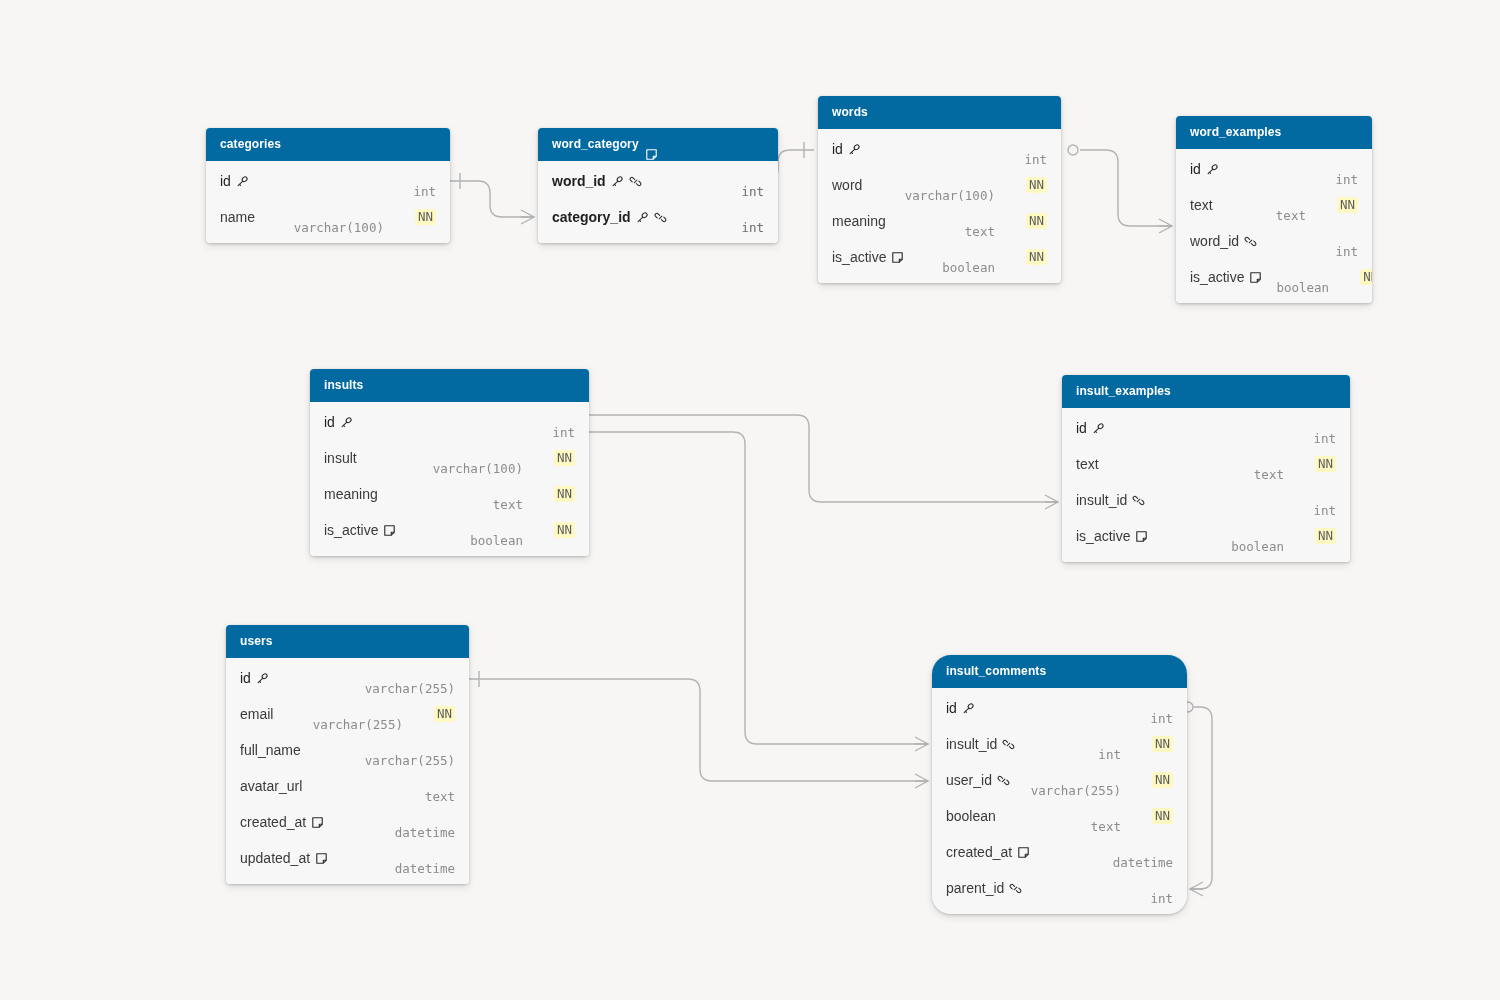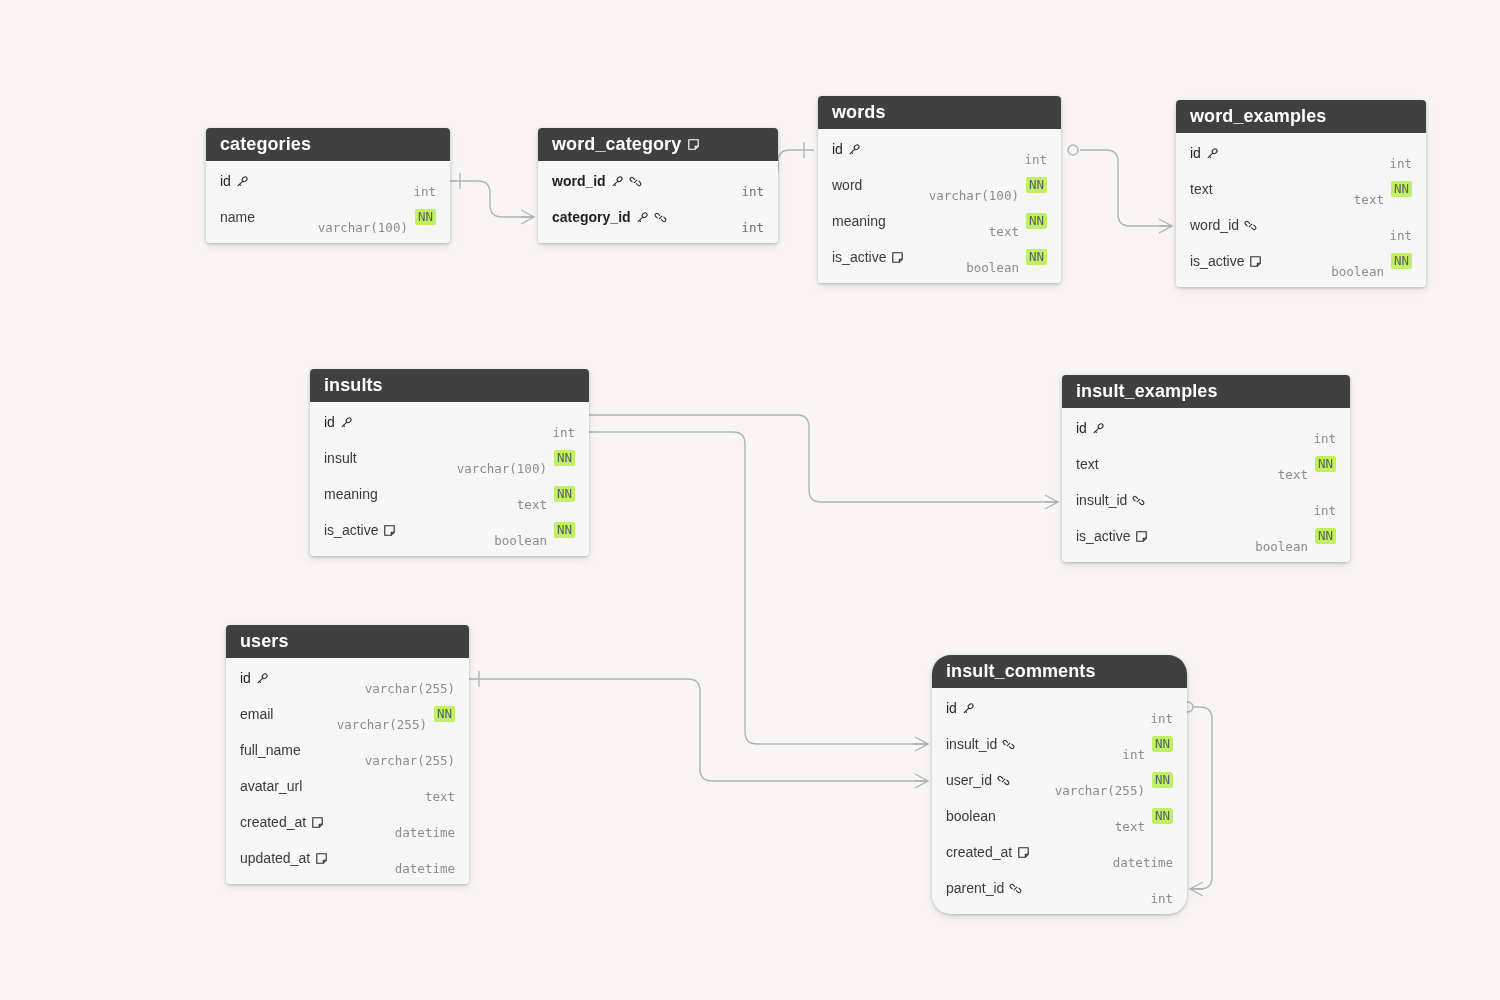--- a/index.html
+++ b/index.html
@@ -31,16 +31,16 @@
     z-index: 2;
   }
   .tbl-header {
-    background: #404040;
+    background: #0369a1;
     color: #ffffff;
     font-weight: bold;
-    font-size: 18px;
+    font-size: 12px;
     letter-spacing: 0.1px;
     padding: 0 14px;
     height: 33px;
     line-height: 33px;
     display: flex;
-    align-items: center;
+    align-items: flex-end;
     gap: 6px;
     white-space: nowrap;
   }

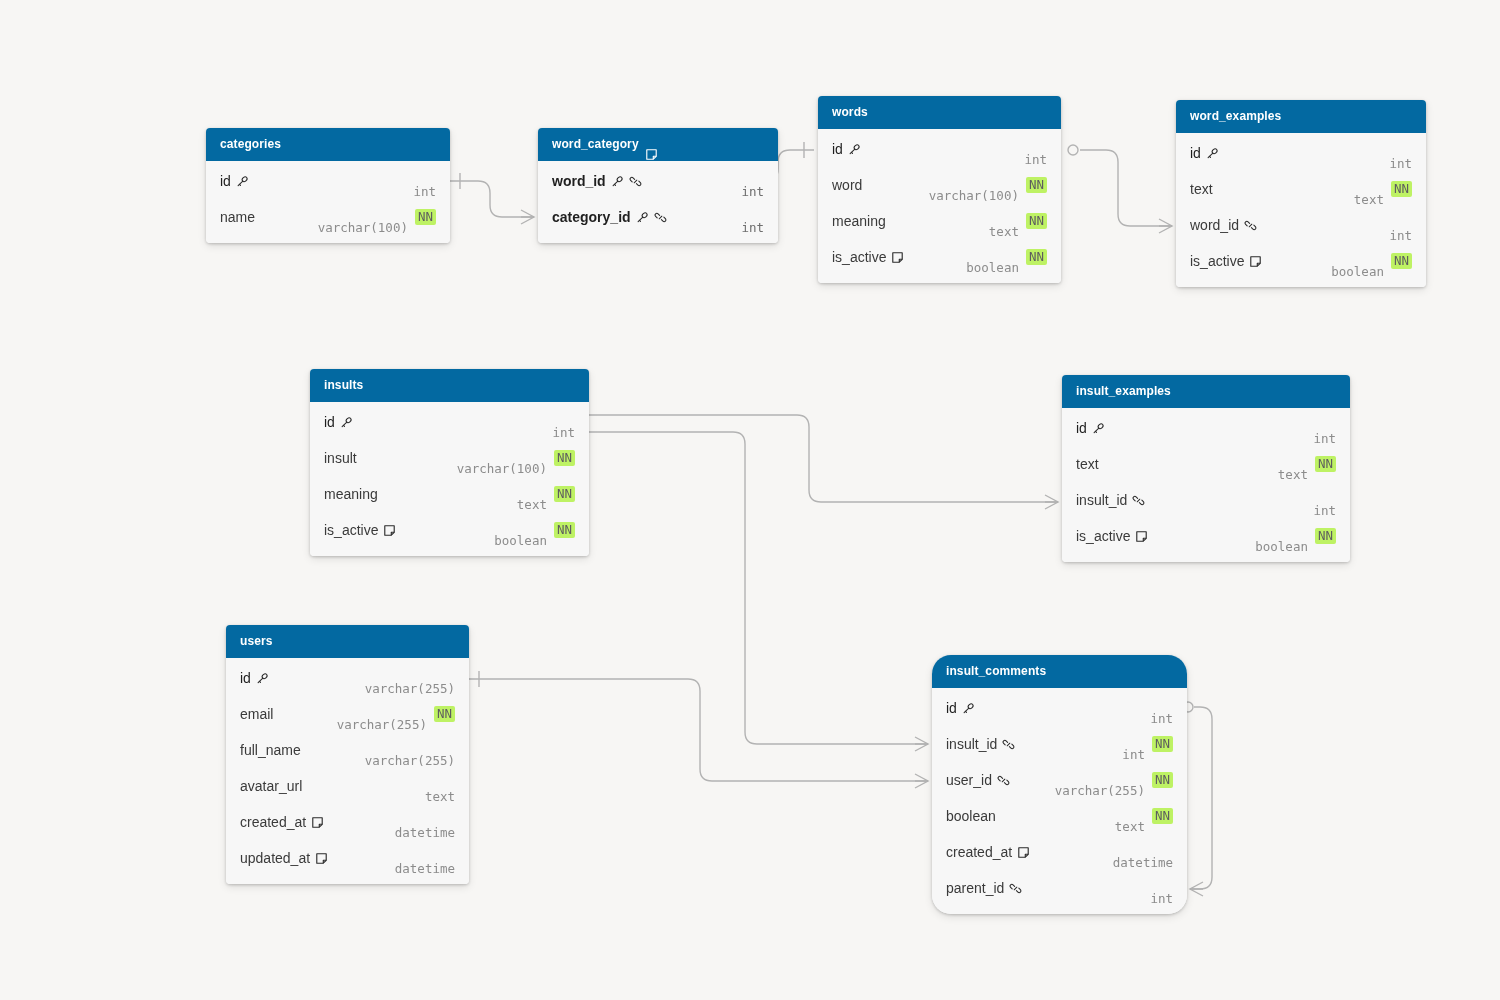--- a/index.html
+++ b/index.html
@@ -315,7 +315,7 @@
           </div>
         </div>
       </div>
-      <div class="er-table" style="left: 1176px; top: 100px; width: 250px;">
+      <div class="er-table" style="left: 1176px; top: 116px; width: 196px;">
         <div class="tbl-header">
           <span>word_examples</span>
         </div>

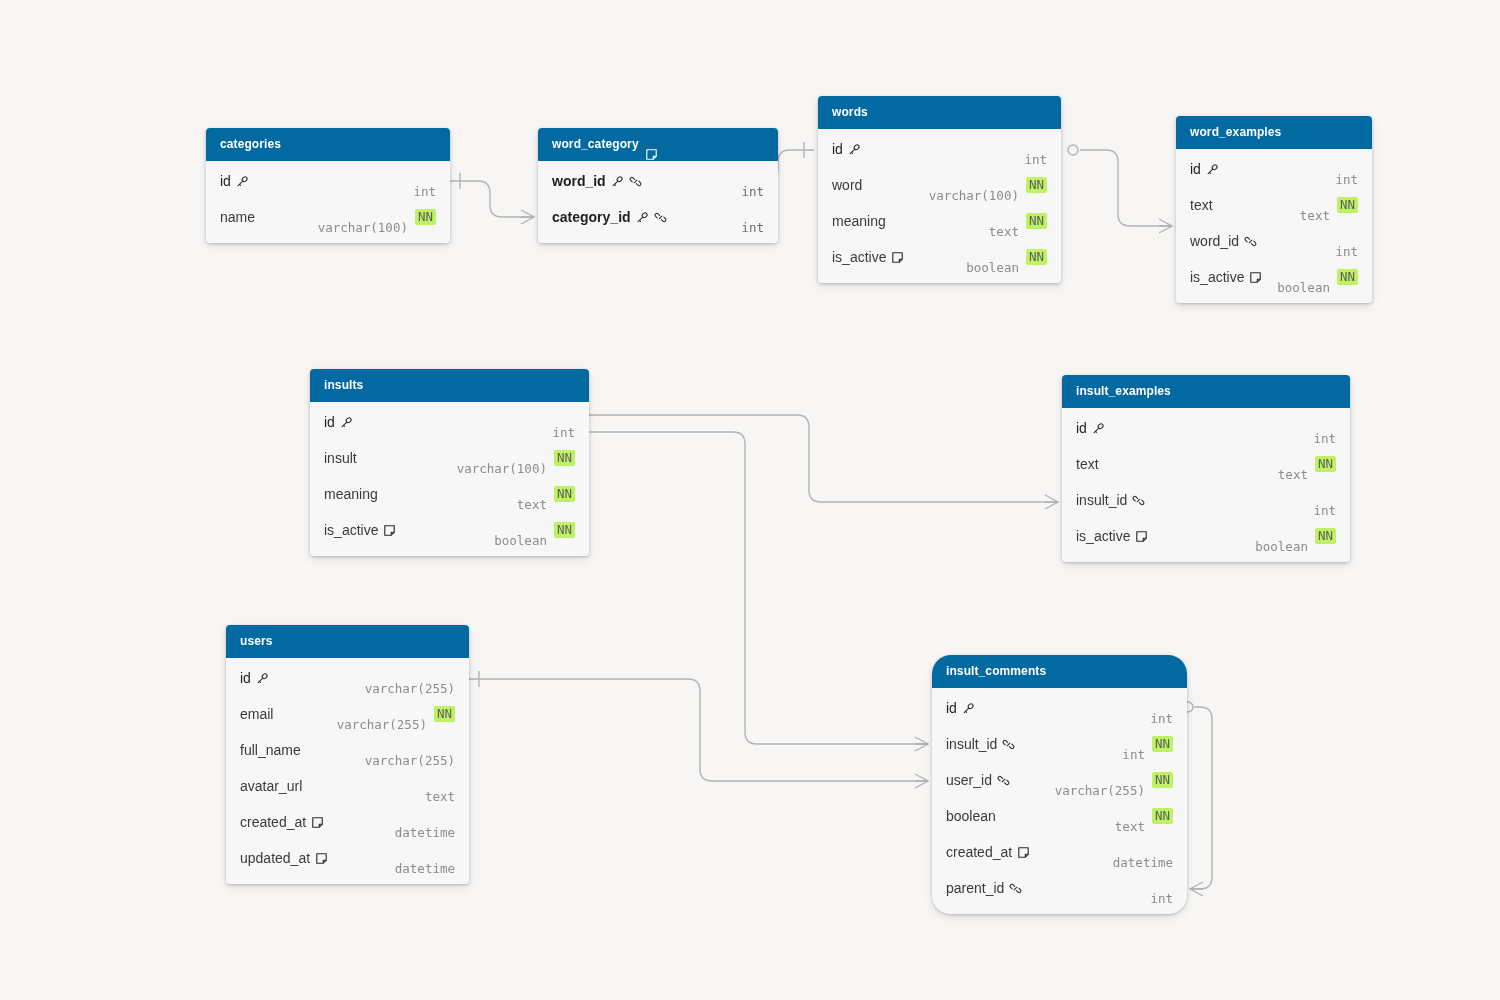--- a/index.html
+++ b/index.html
@@ -87,10 +87,11 @@
     font-family: "DejaVu Sans Mono", monospace;
     font-size: 12.5px;
     color: #5e5e5e;
-    background: #bef264;
+    background: #fef9c3;
     border-radius: 2px;
     padding: 1px 3px;
     line-height: 1.1;
+    margin-left: 24px;
   }
   .ico {
     display: inline-block;

